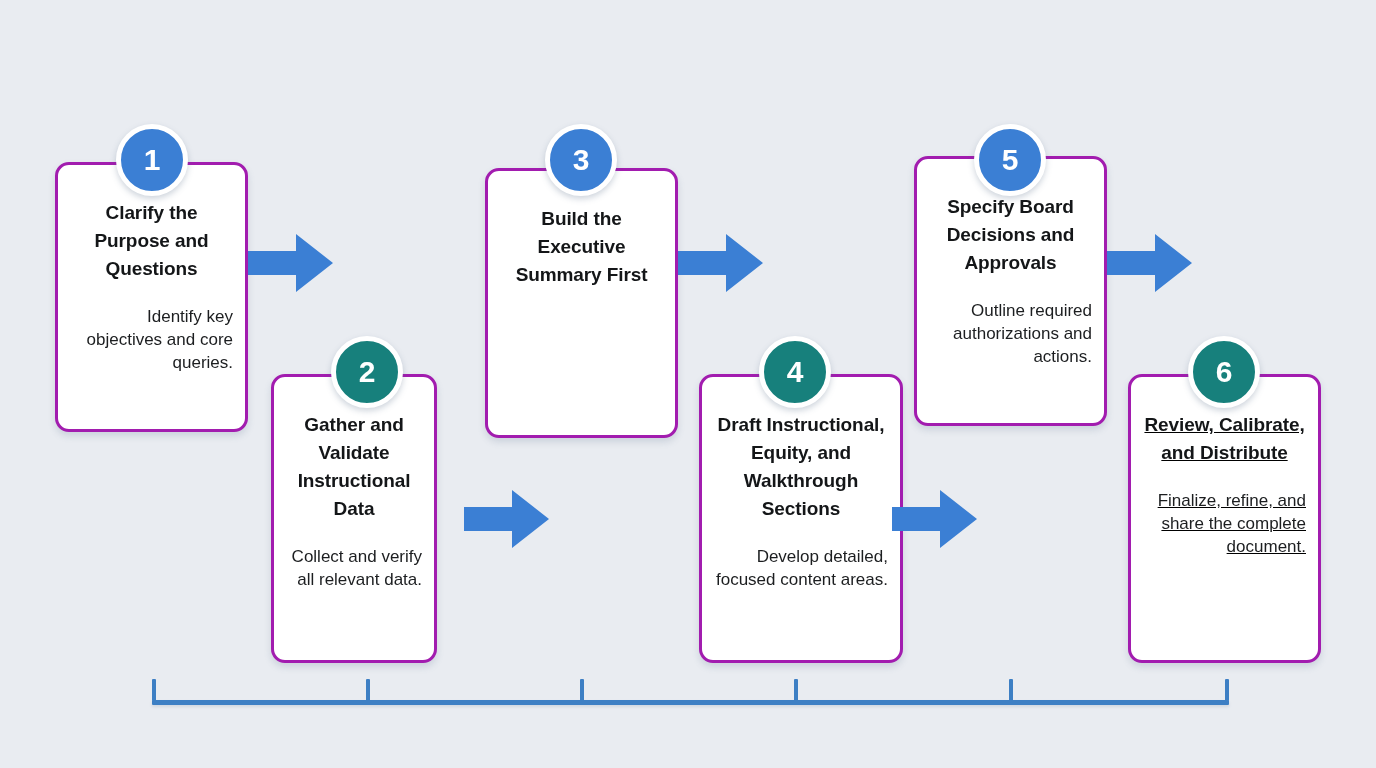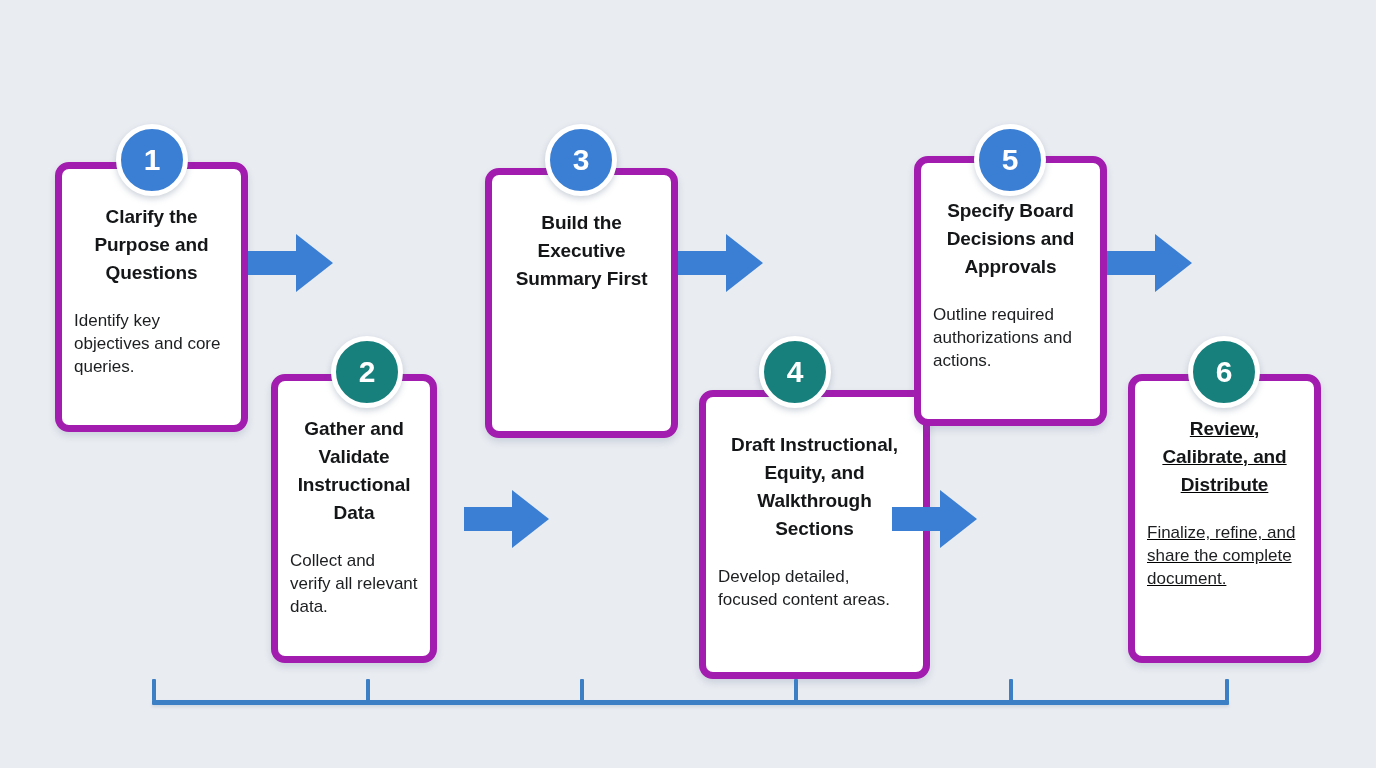--- a/index.html
+++ b/index.html
@@ -25,7 +25,7 @@
     position: absolute;
     box-sizing: border-box;
     background: #ffffff;
-    border: 7px solid #a21caf;
+    border: 3px solid #a21caf;
     border-radius: 14px;
     box-shadow: 0 4px 7px rgba(90, 110, 140, 0.20);
     display: flex;

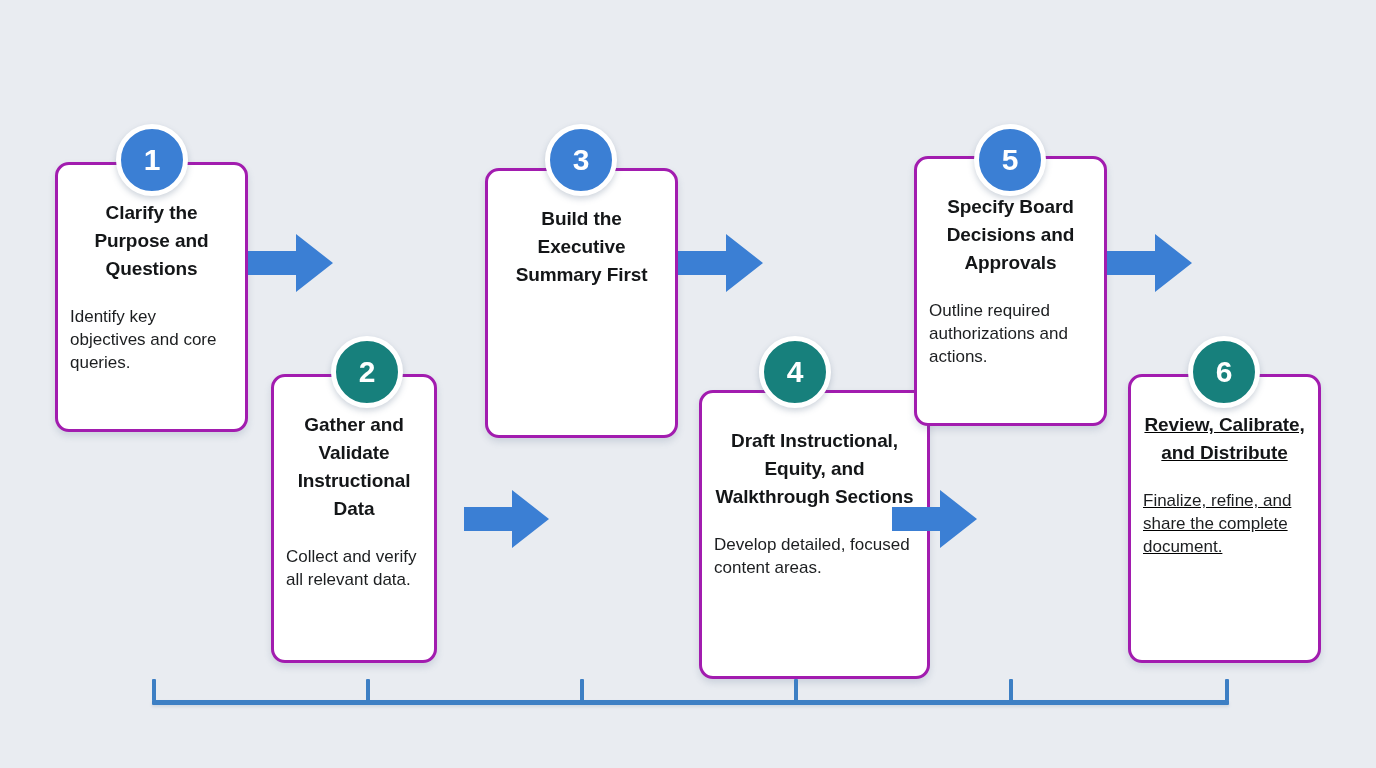--- a/index.html
+++ b/index.html
@@ -47,7 +47,7 @@
     font-weight: normal;
     line-height: 23px;
     color: #1c1e20;
-    text-align: left;
+    text-align: right;
   }
 
   

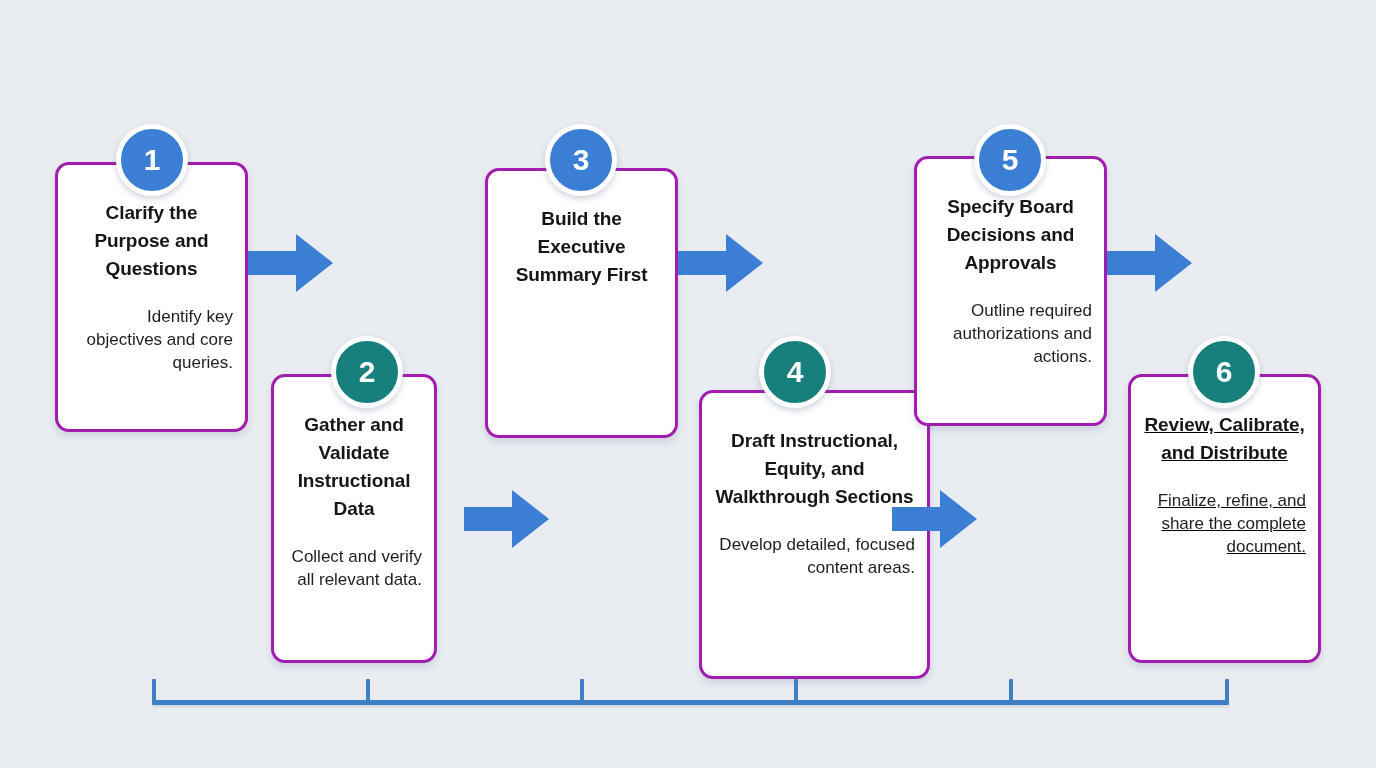--- a/index.html
+++ b/index.html
@@ -137,7 +137,7 @@
     </svg>
   </div>
 
-  <div class="step-card" style="left:699px; top:390px; width:231px; height:289px;">
+  <div class="step-card" style="left:699px; top:374px; width:204px; height:289px;">
     <div class="step-title">Draft Instructional, Equity, and Walkthrough Sections</div>
     <div class="step-desc">Develop detailed, focused content areas.</div>
   </div>

